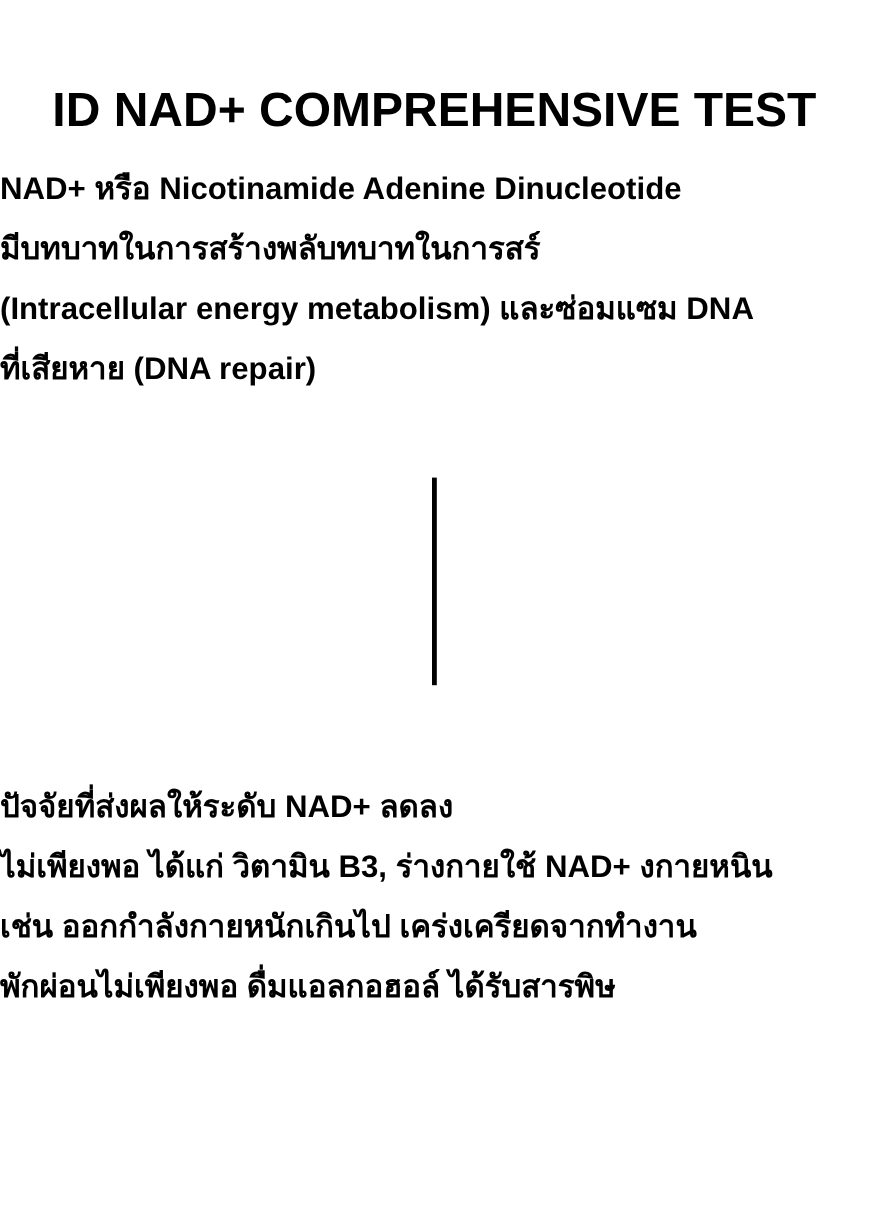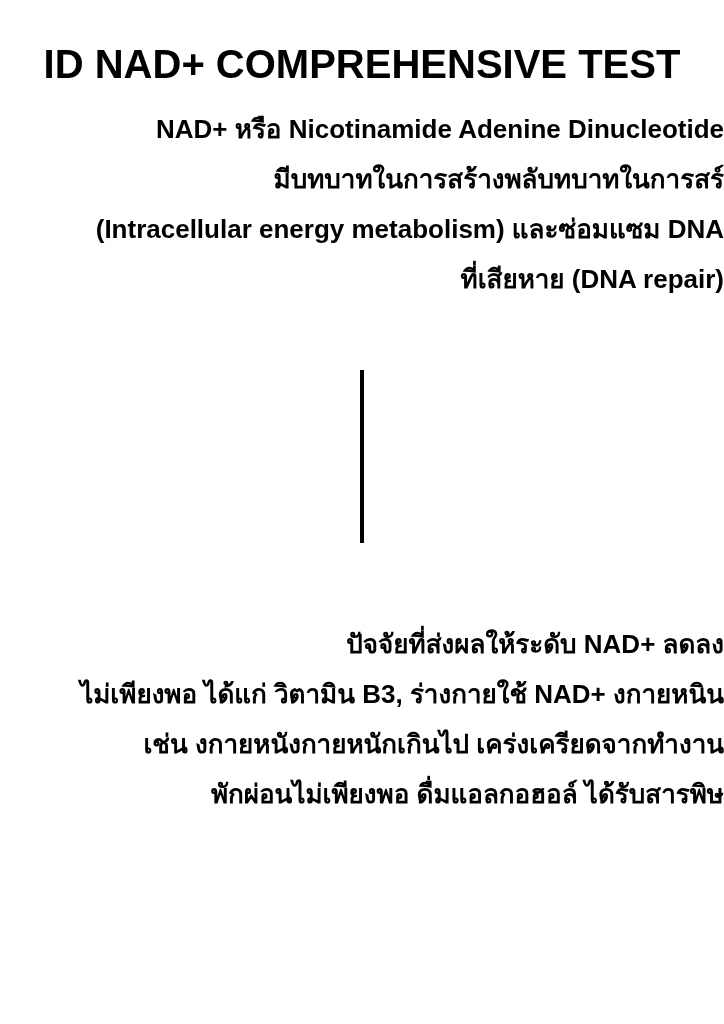--- a/index.html
+++ b/index.html
@@ -18,7 +18,7 @@
   }
   .title {
     margin: 0;
-    padding-top: 40px;
+    padding-top: 68px;
     text-align: center;
     font-size: 40px;
     line-height: 48px;

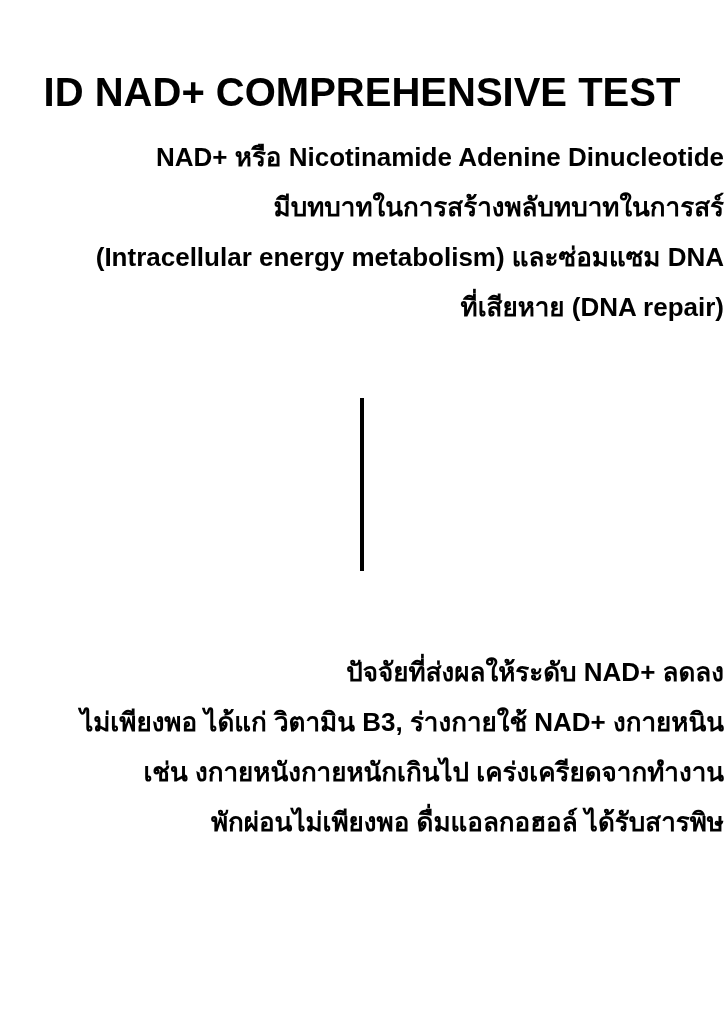--- a/index.html
+++ b/index.html
@@ -28,7 +28,7 @@
   }
   .para {
     margin: 0;
-    text-align: right;
+    text-align: left;
     font-size: 26px;
     font-weight: 600;
     line-height: 50px;

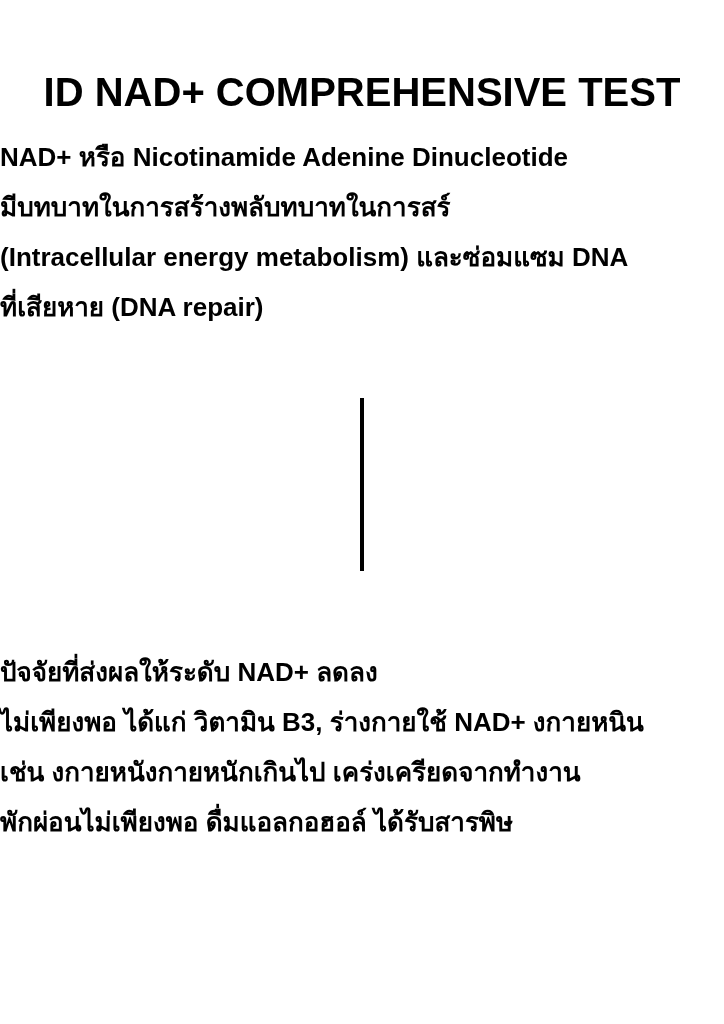--- a/index.html
+++ b/index.html
@@ -69,7 +69,7 @@
   <section class="para factors">
     <div class="line">ปัจจัยที่ส่งผลให้ระดับ NAD+ ลดลง</div>
     <div class="line">ไม่เพียงพอ ได้แก่ วิตามิน B3, ร่างกายใช้ NAD+ งกายหนิน</div>
-    <div class="line">เช่น งกายหนังกายหนักเกินไป เคร่งเครียดจากทำงาน</div>
+    <div class="line">เช่น ออกกำลังกายหนักเกินไป เคร่งเครียดจากทำงาน</div>
     <div class="line">พักผ่อนไม่เพียงพอ ดื่มแอลกอฮอล์ ได้รับสารพิษ</div>
   </section>
 

